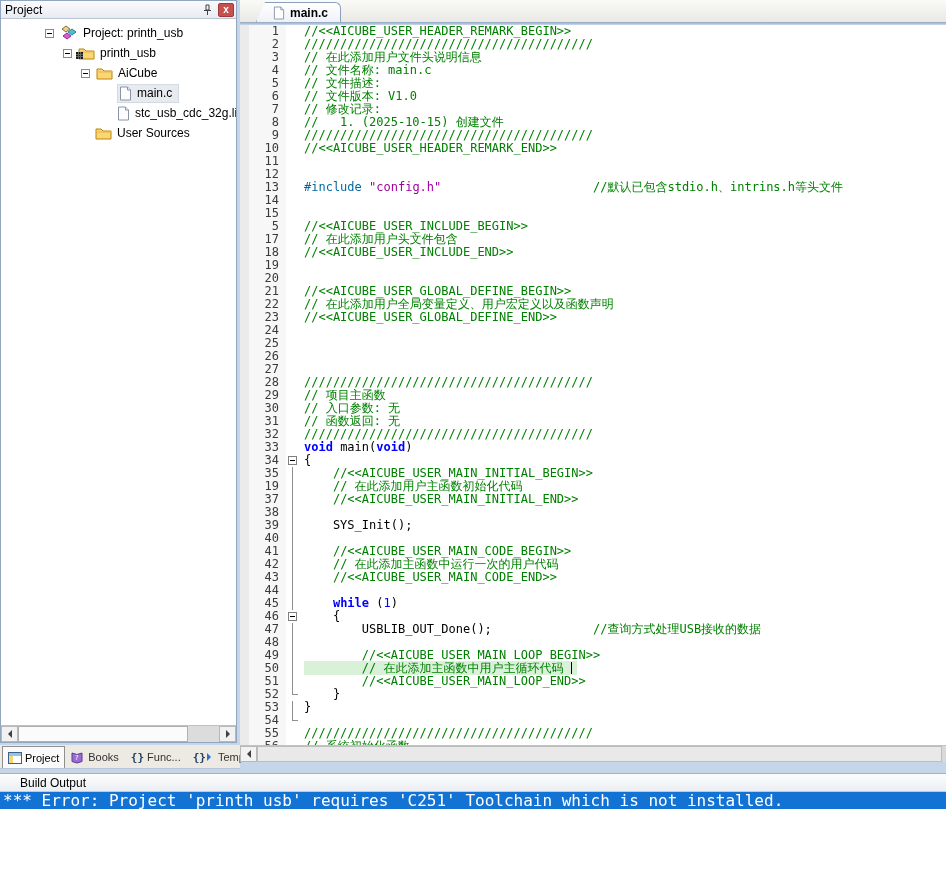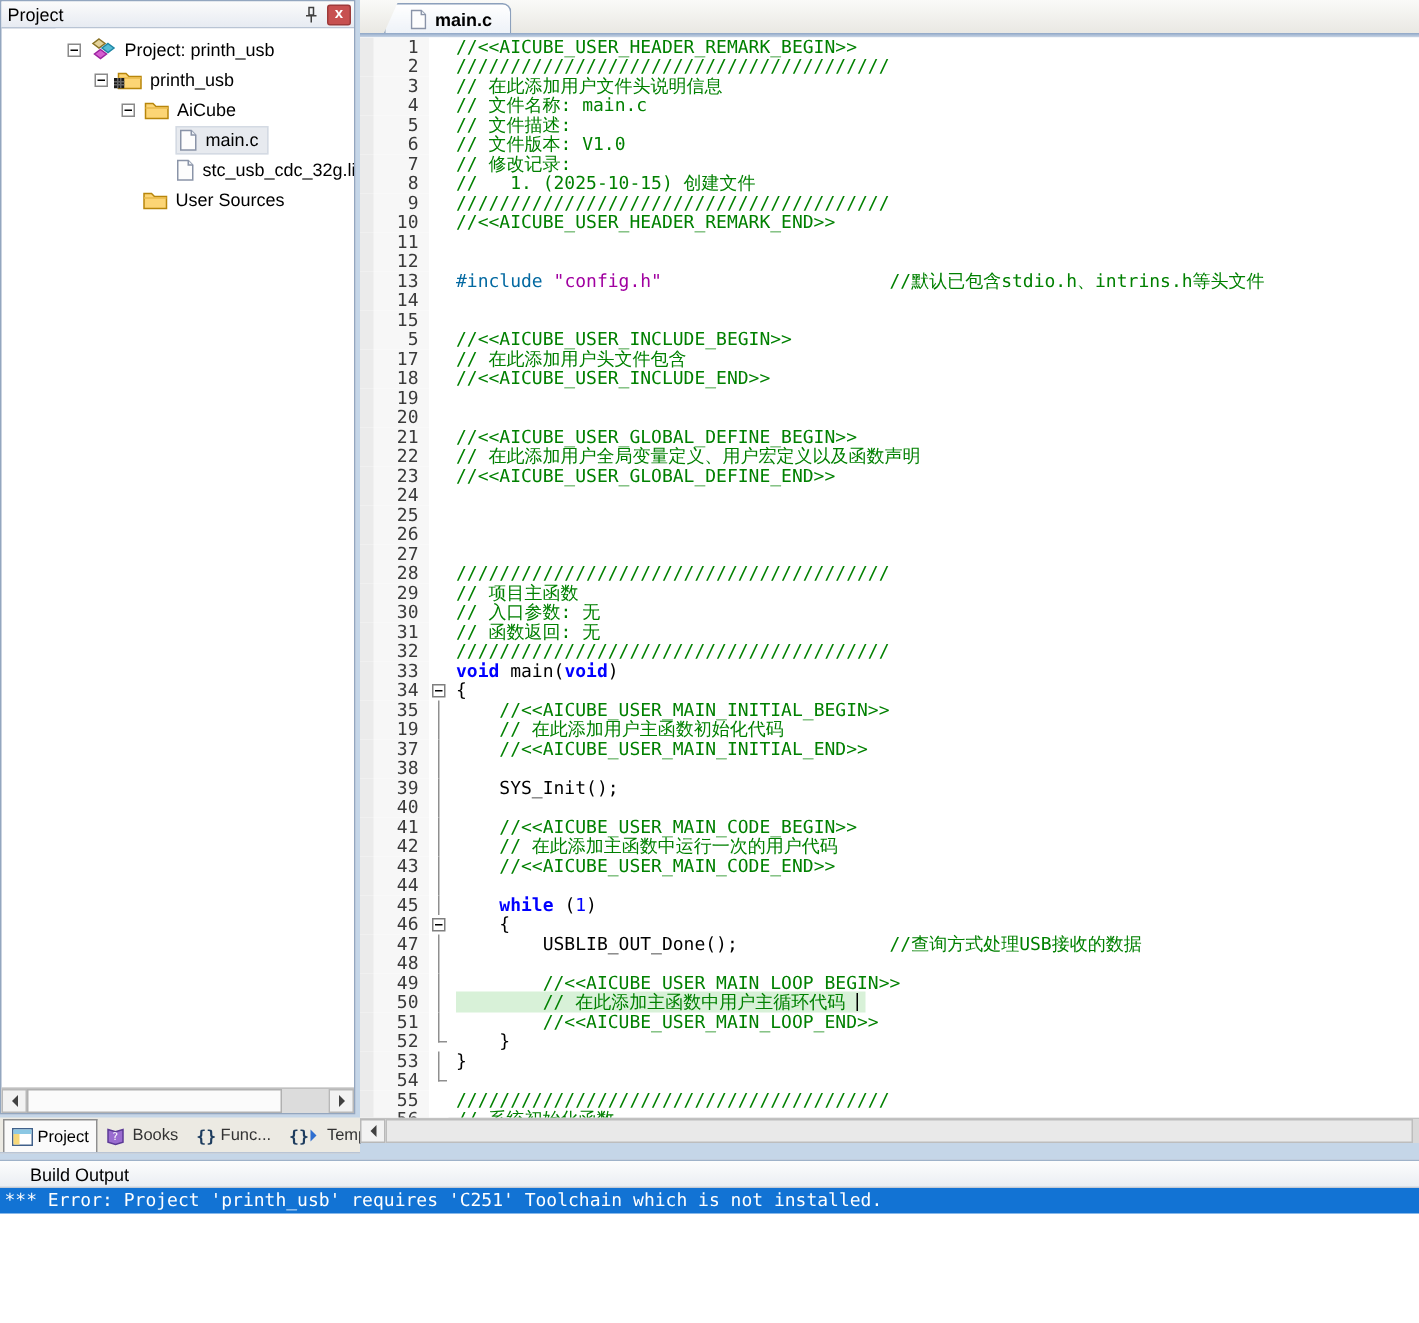--- a/index.html
+++ b/index.html
@@ -122,7 +122,7 @@
   .build-body { flex: 1; background: #fff; }
   .err-line {
     height: 17px; line-height: 17px; background: #1273d4; color: #ffffff;
-    font-family: "DejaVu Sans Mono", monospace; font-size: 12px; white-space: pre; padding-left: 3px;
+    font-family: "DejaVu Sans Mono", monospace; font-size: 16px; white-space: pre; padding-left: 3px;
   }
 </style>
 </head>

